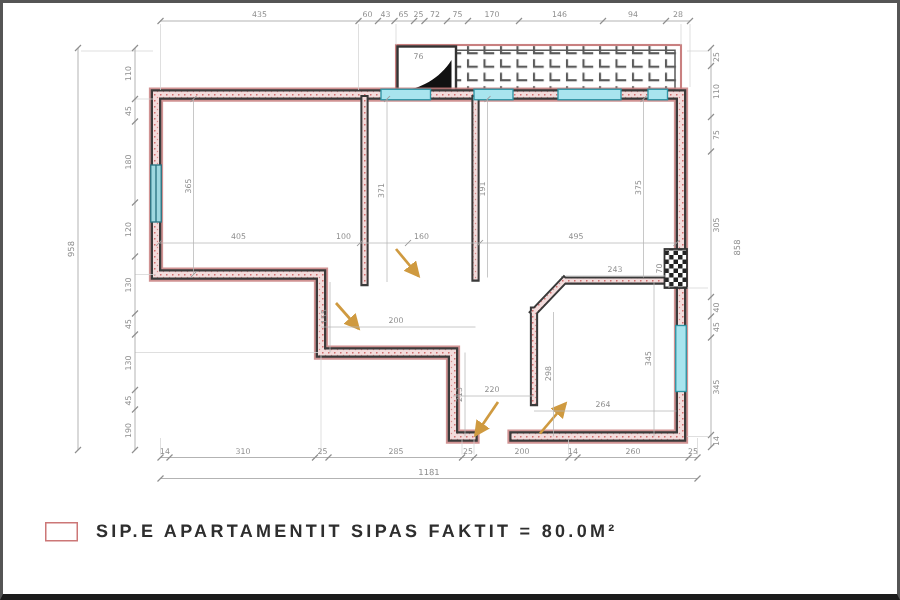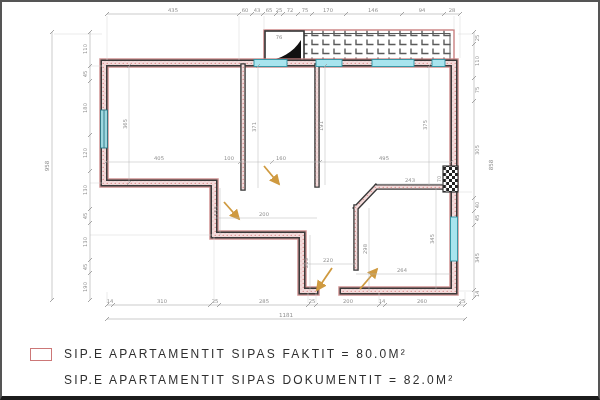--- a/index.html
+++ b/index.html
@@ -27,7 +27,7 @@
   }
   .swatch.empty{border-color:transparent;}
   .legend-text{
-    font-size:12px;font-weight:400;letter-spacing:2.2px;color:#2e2e2e;
+    font-size:12px;font-weight:700;letter-spacing:2.2px;color:#2e2e2e;
     white-space:nowrap;
   }
 </style>

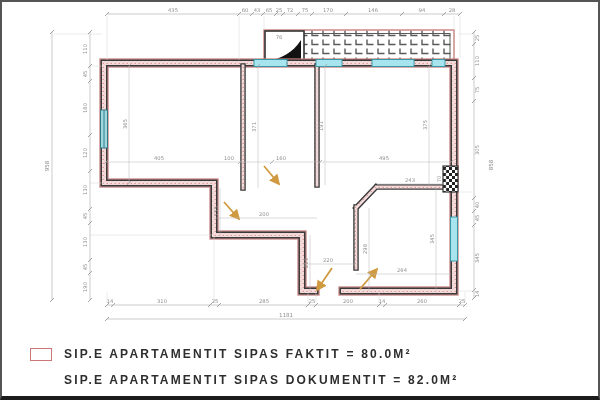--- a/index.html
+++ b/index.html
@@ -198,10 +198,6 @@
     <span class="swatch"></span>
     <span class="legend-text">SIP.E APARTAMENTIT SIPAS FAKTIT = 80.0M²</span>
   </div>
-  <div class="legend-row">
-    <span class="swatch empty"></span>
-    <span class="legend-text">SIP.E APARTAMENTIT SIPAS DOKUMENTIT = 82.0M²</span>
-  </div>
 </div>
 
 </div>

